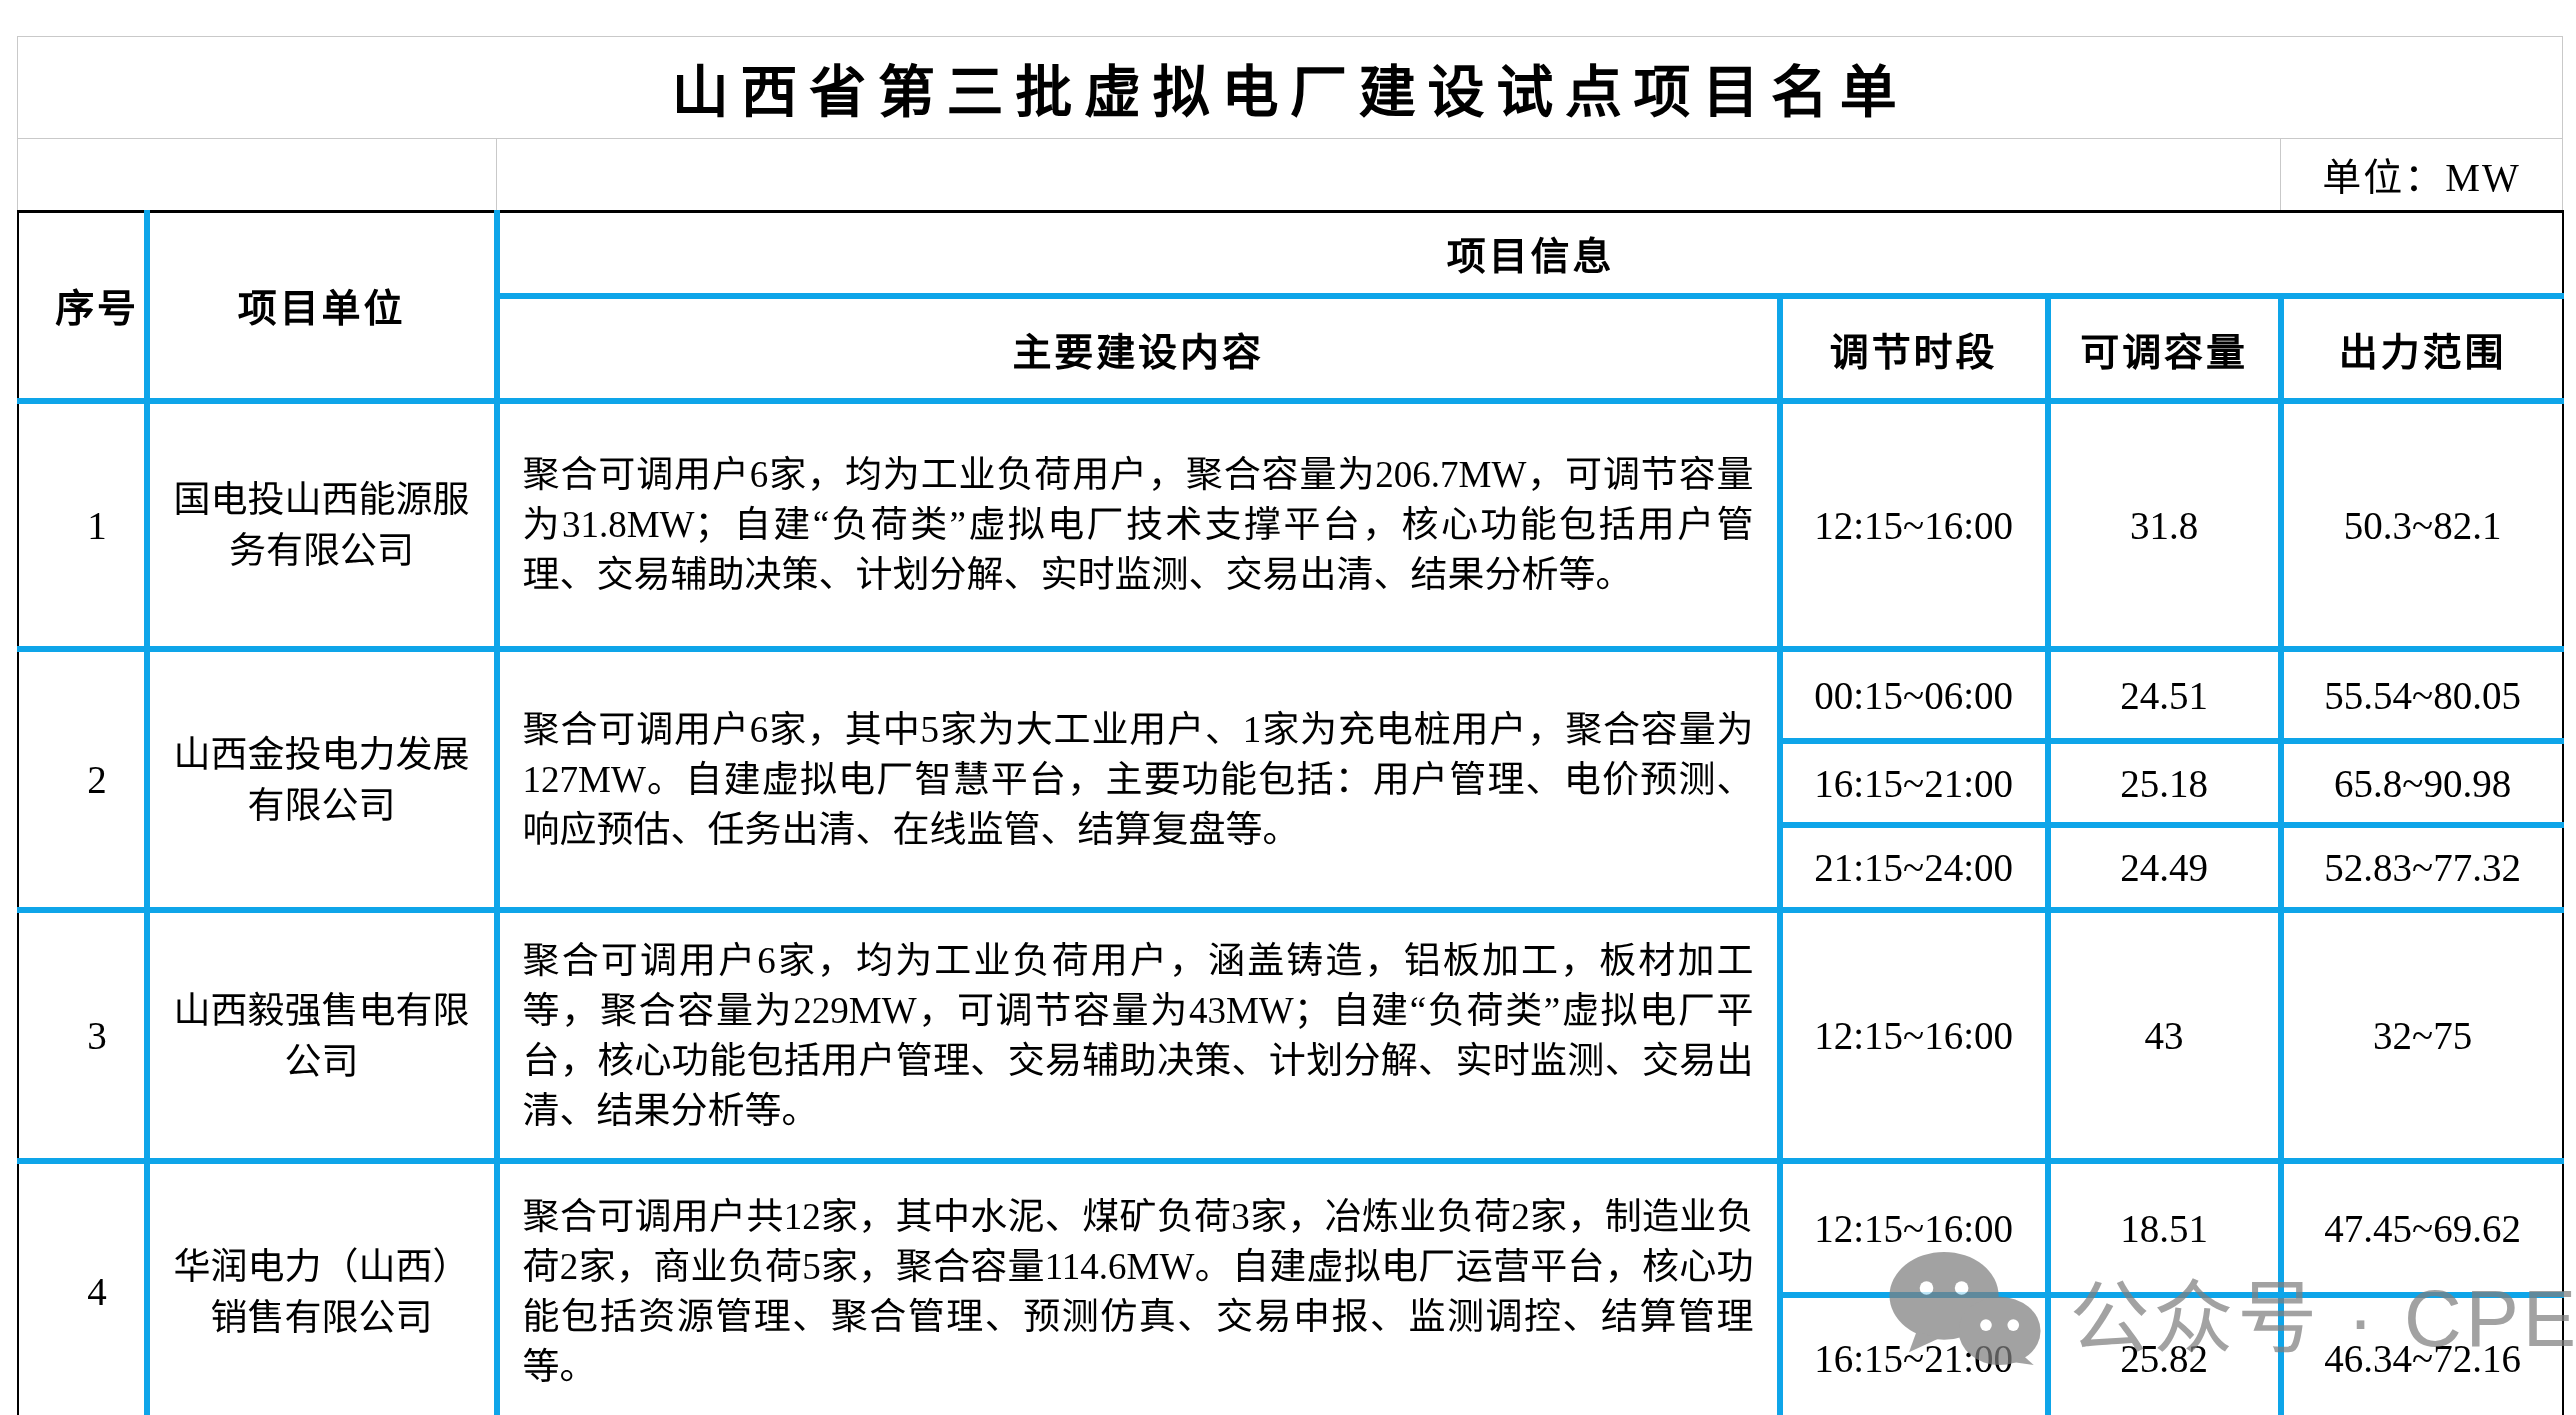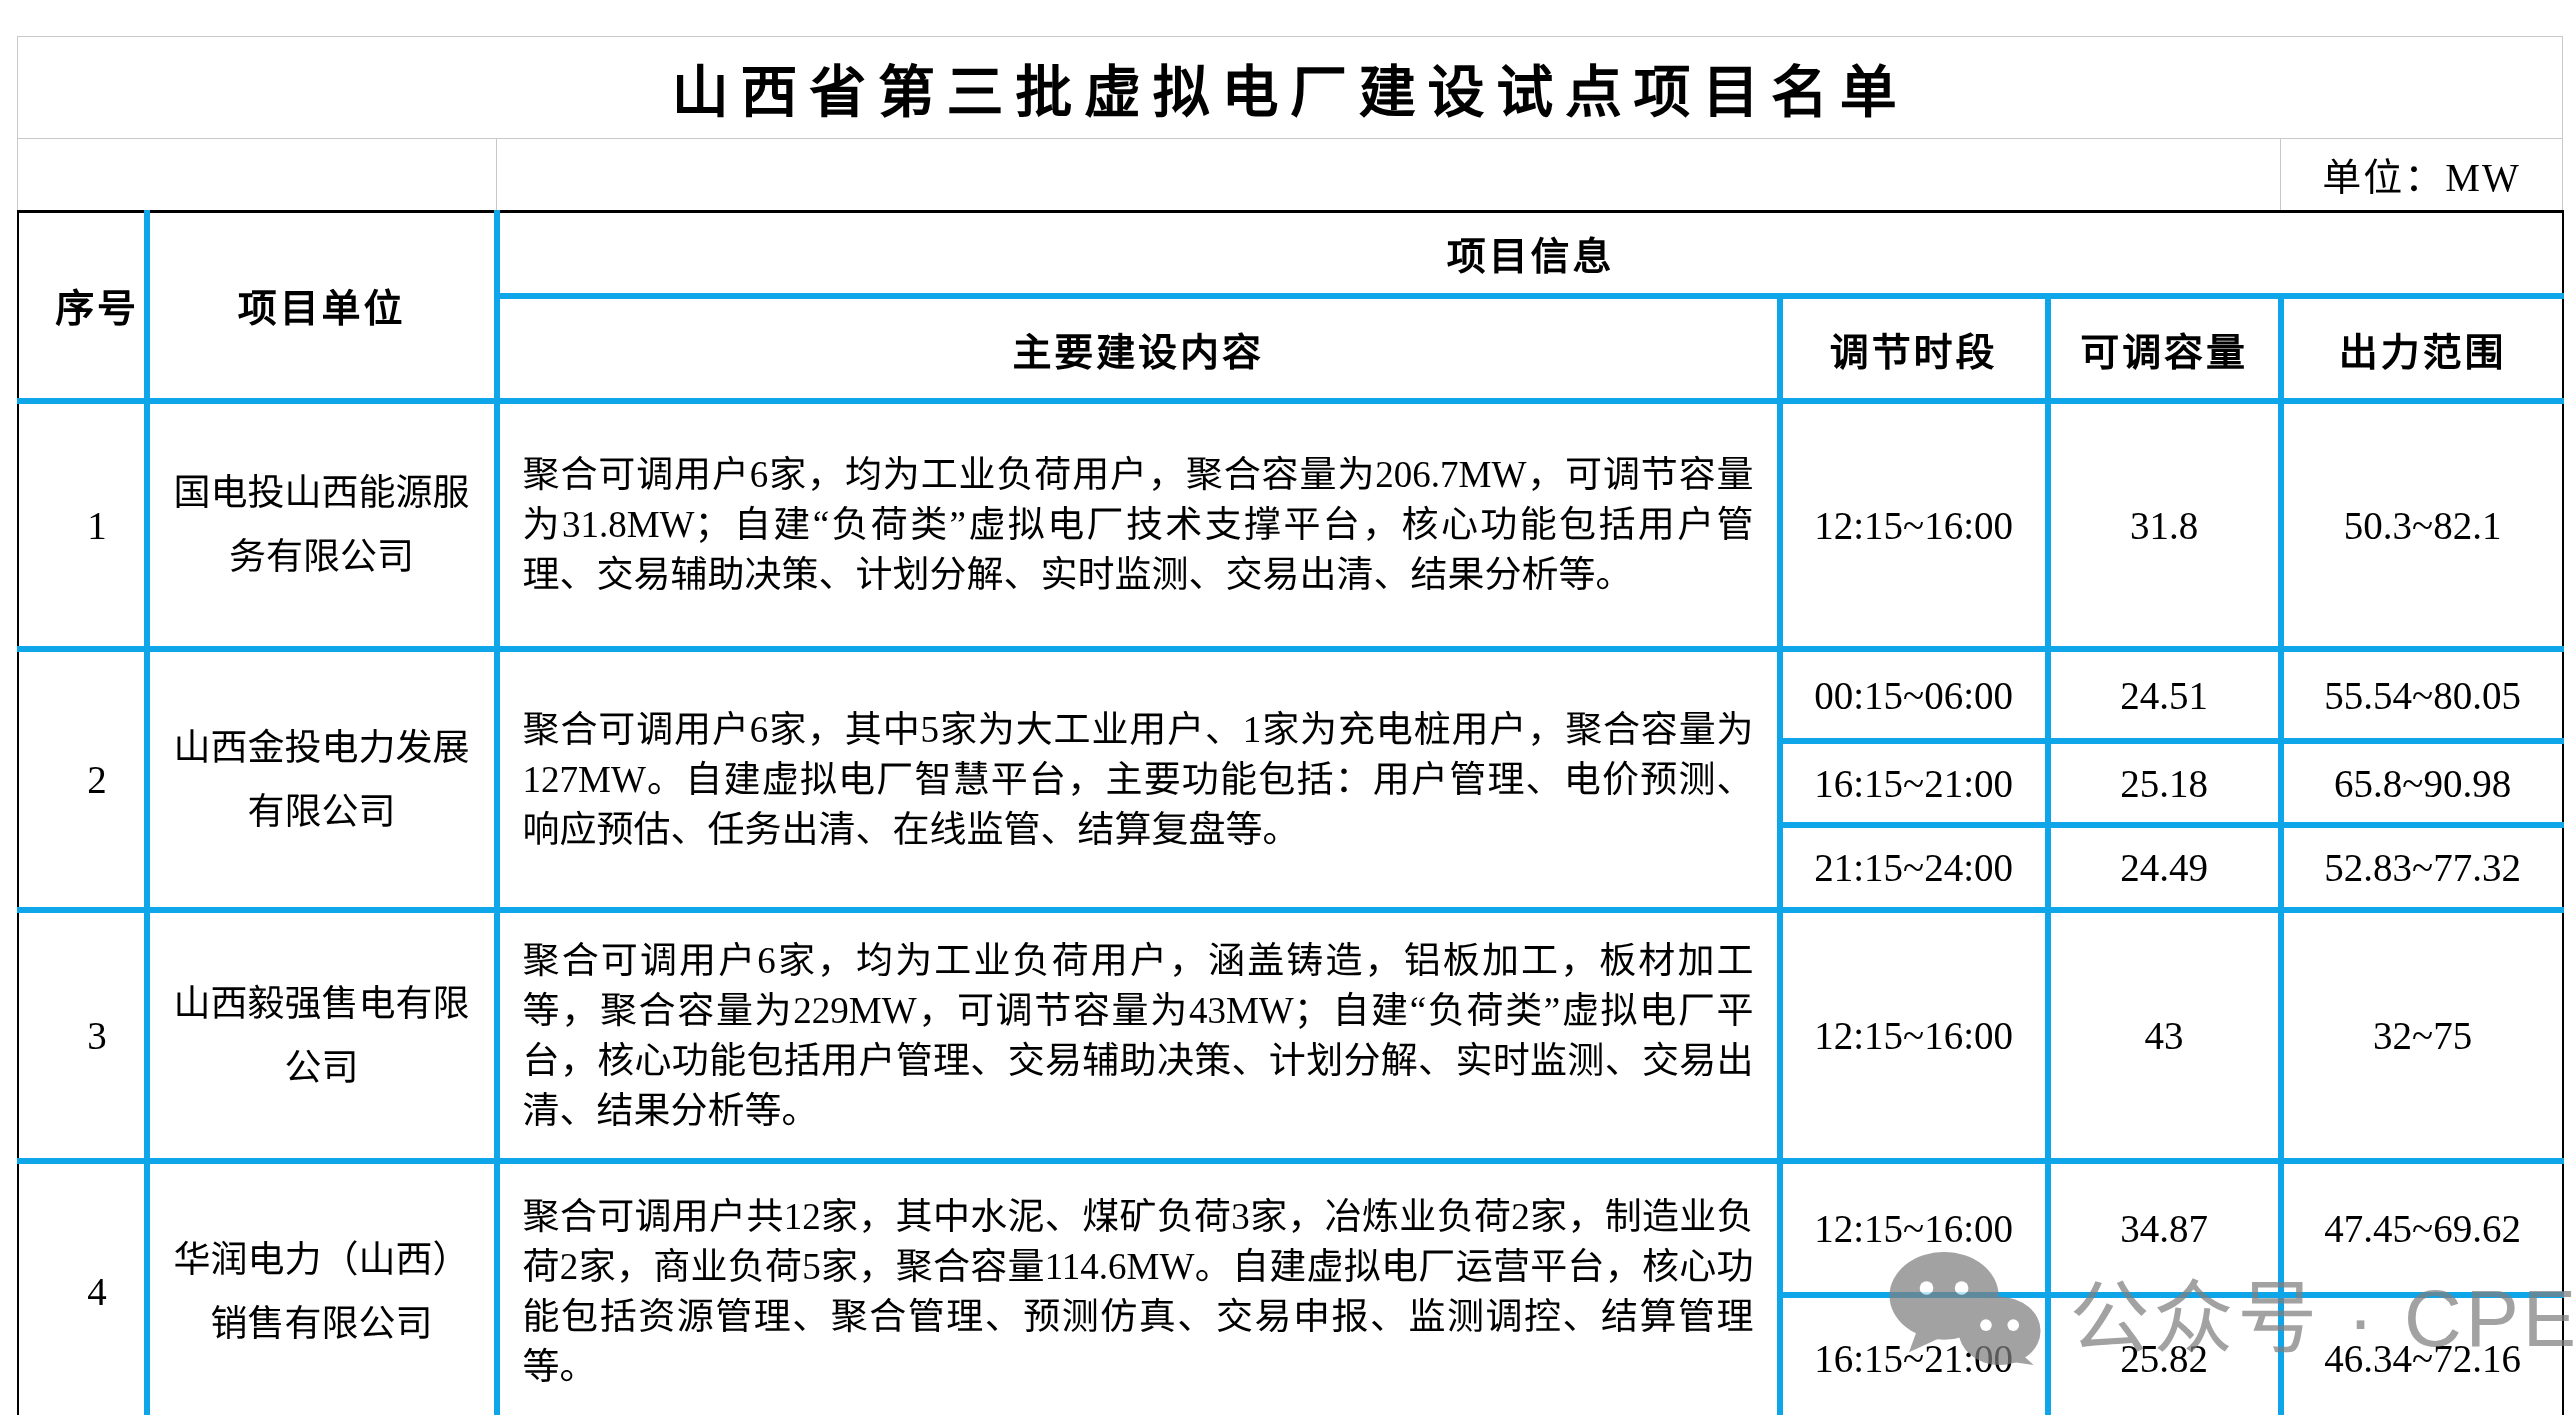--- a/index.html
+++ b/index.html
@@ -23,7 +23,7 @@
   .br3{border-right:2.9px solid #000;}
   
   .idx{font-size:39px;}
-  .co{font-size:37px;line-height:64px;padding:0 9px;}
+  .co{font-size:37px;line-height:51px;padding:0 9px;}
   .ct{font-size:37px;line-height:50px;text-align:justify;text-justify:inter-ideograph;
       padding:0 23px;}
   .num{font-size:39px;}

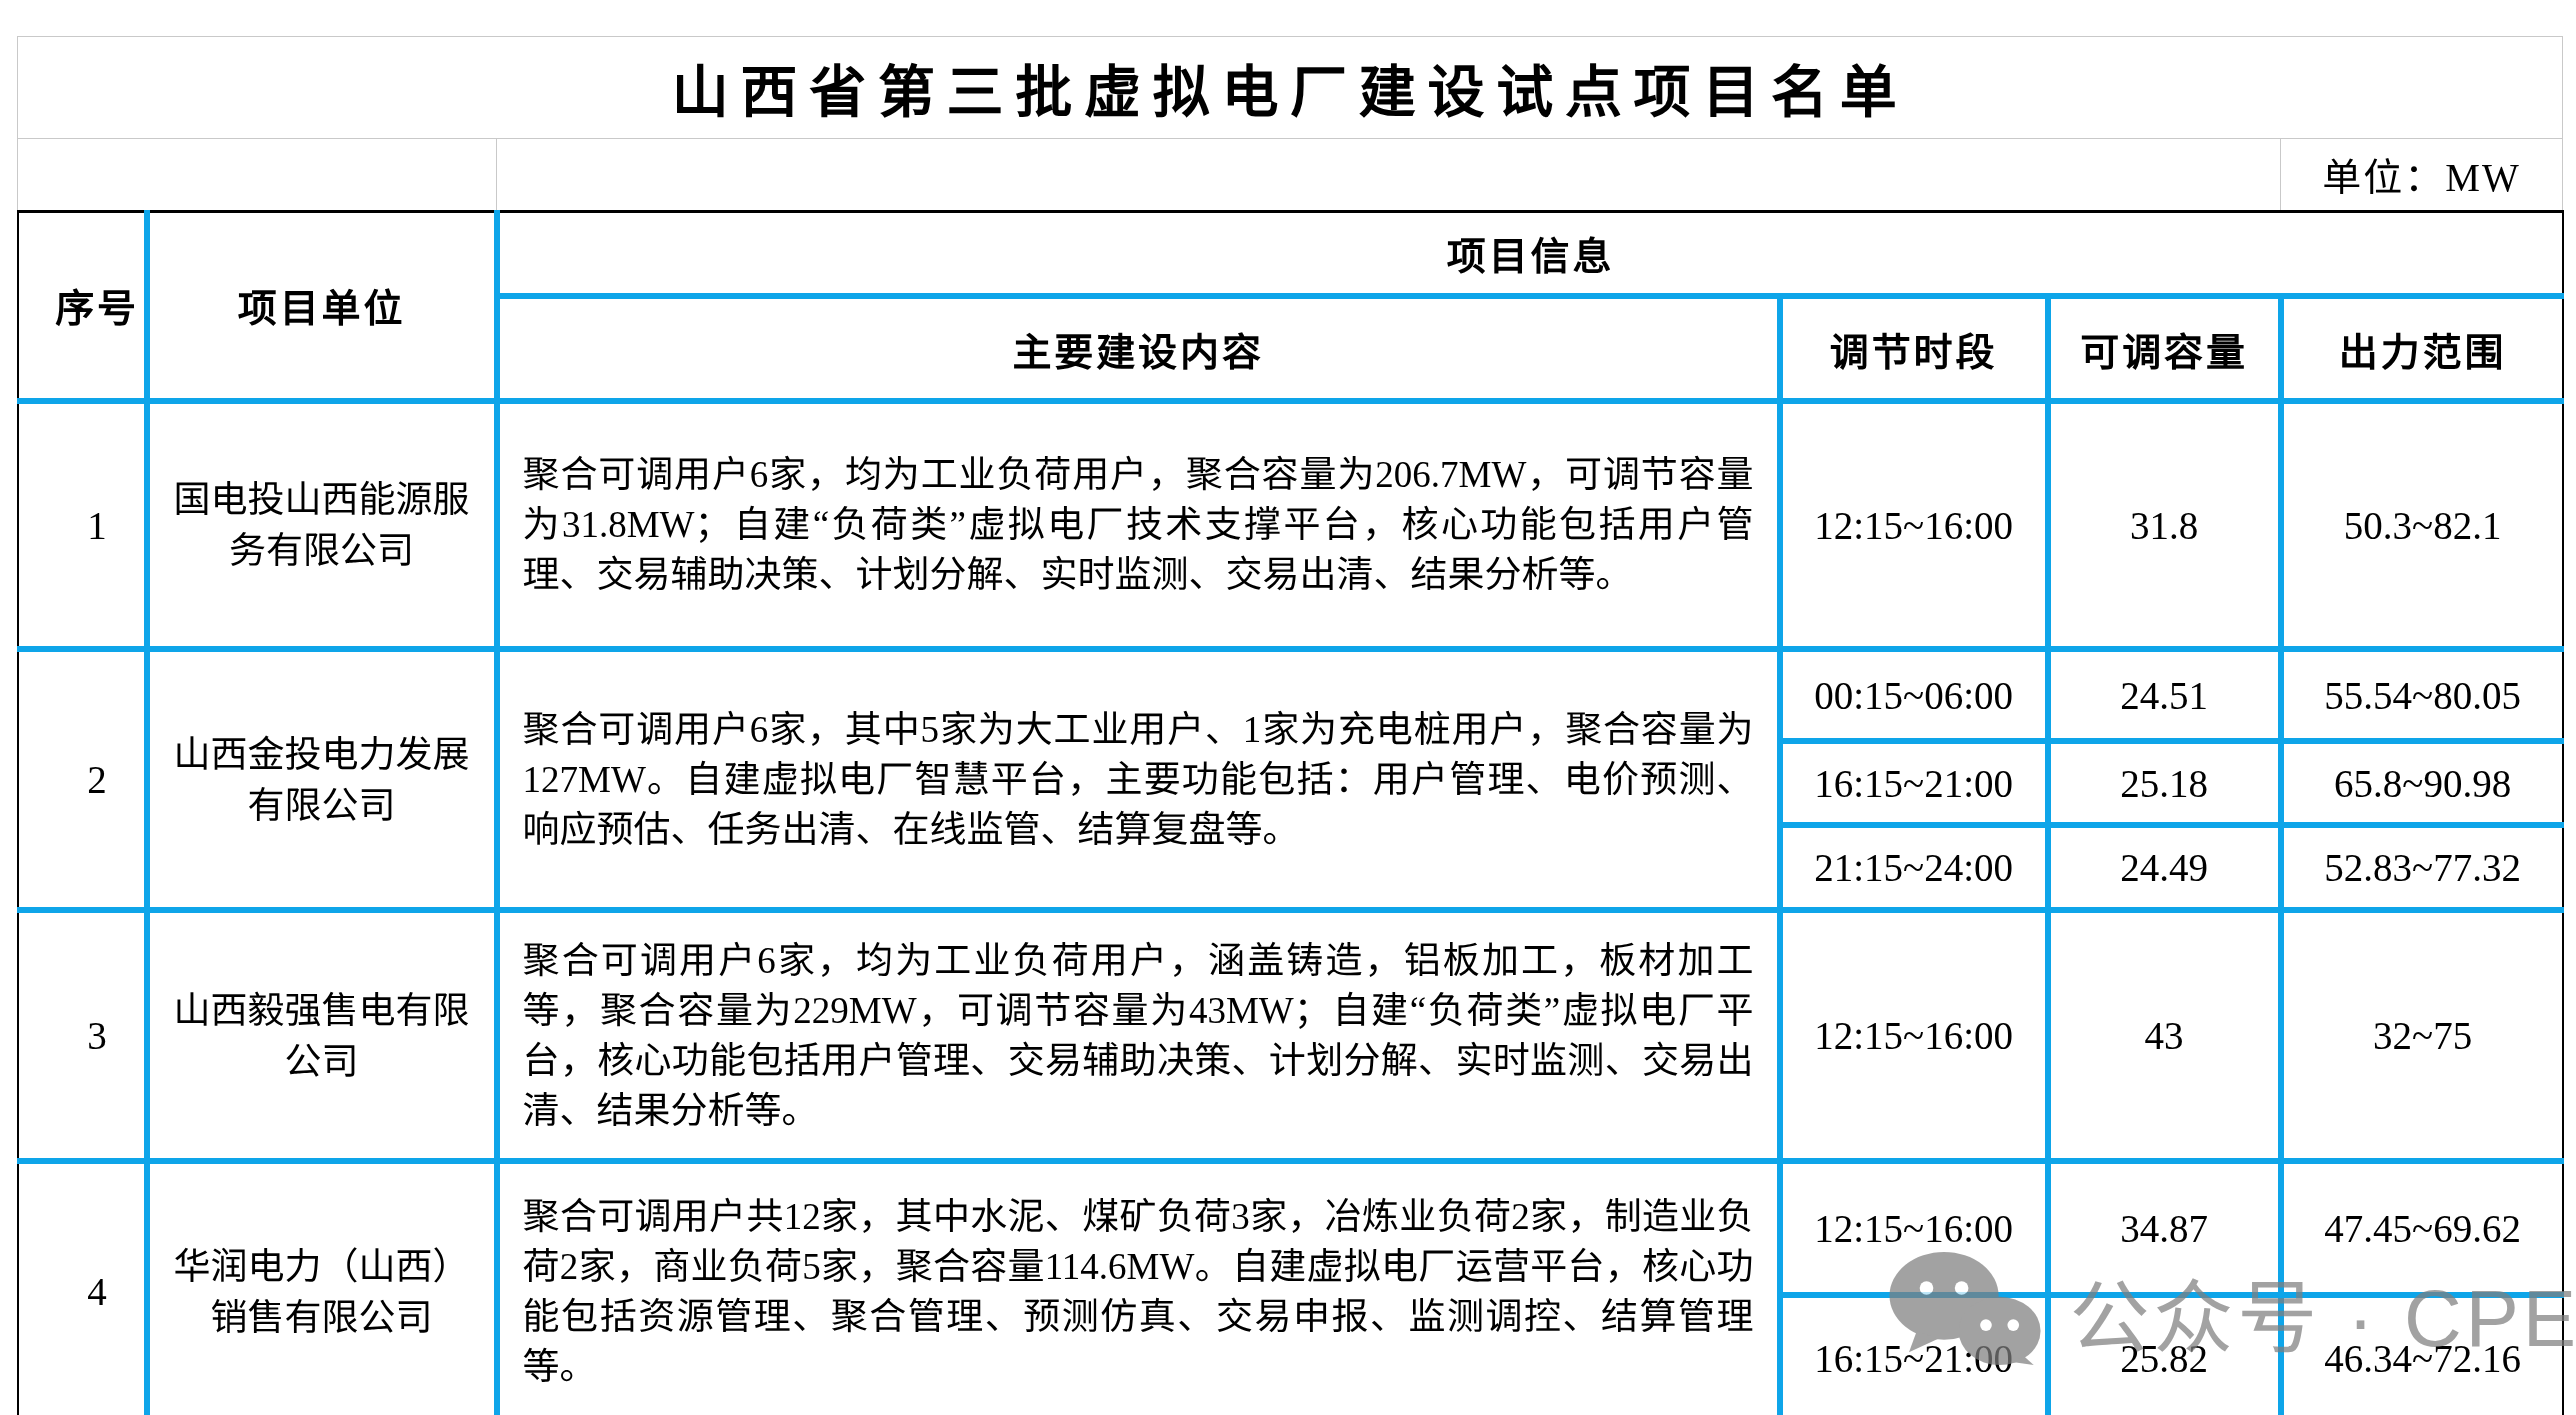--- a/index.html
+++ b/index.html
@@ -112,7 +112,7 @@
     <td class="co bt3 bb3" rowspan="2">华润电力（山西）销售有限公司</td>
     <td class="ct bt3 bb3" rowspan="2">聚合可调用户共12家，其中水泥、煤矿负荷3家，冶炼业负荷2家，制造业负荷2家，商业负荷5家，聚合容量114.6MW。自建虚拟电厂运营平台，核心功能包括资源管理、聚合管理、预测仿真、交易申报、监测调控、结算管理等。</td>
     <td class="num bt3">12:15~16:00</td>
-    <td class="num bt3">34.87</td>
+    <td class="num bt3">18.51</td>
     <td class="num bt3 br3">47.45~69.62</td>
   </tr>
   <tr style="height:125px">

